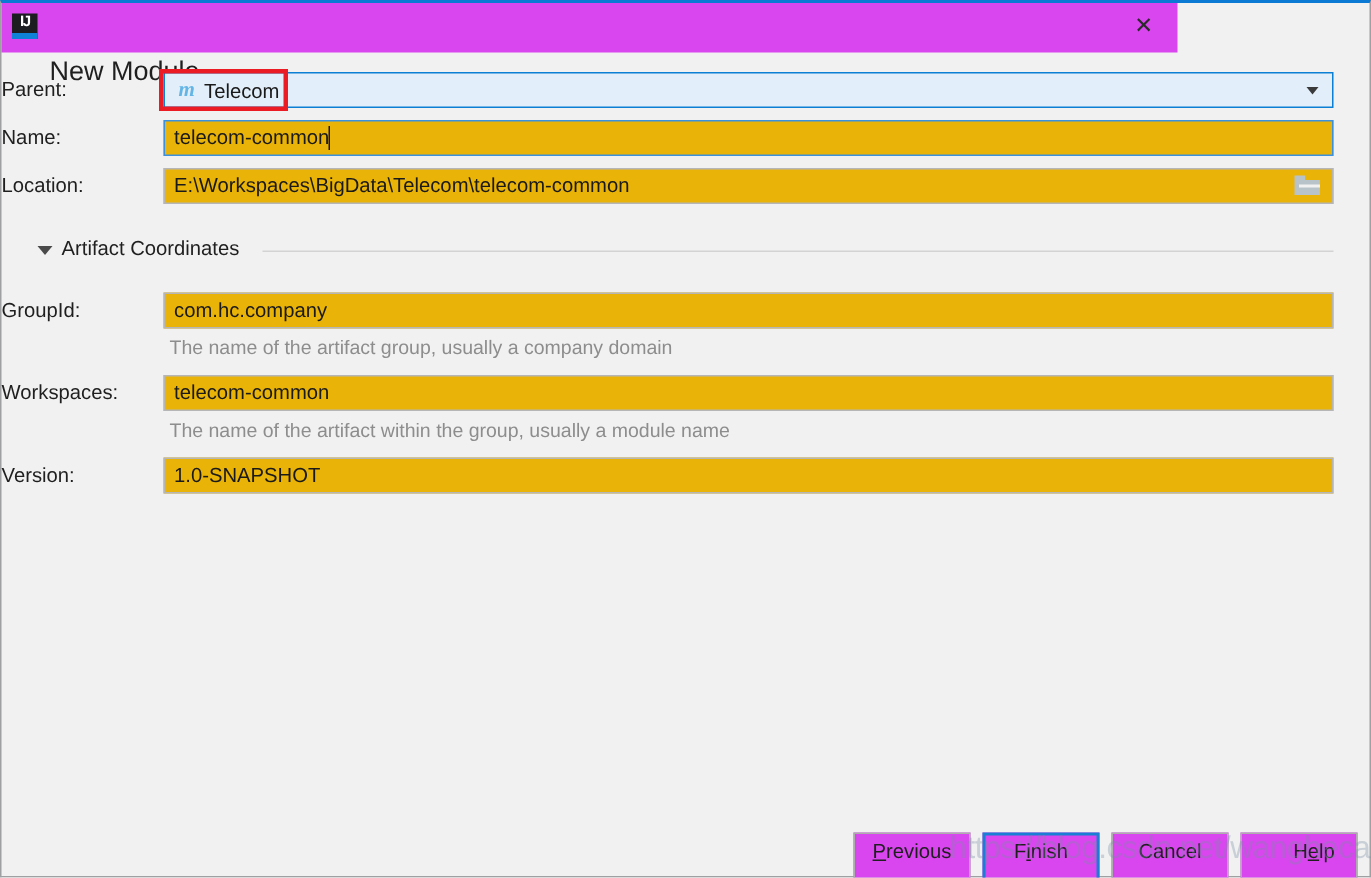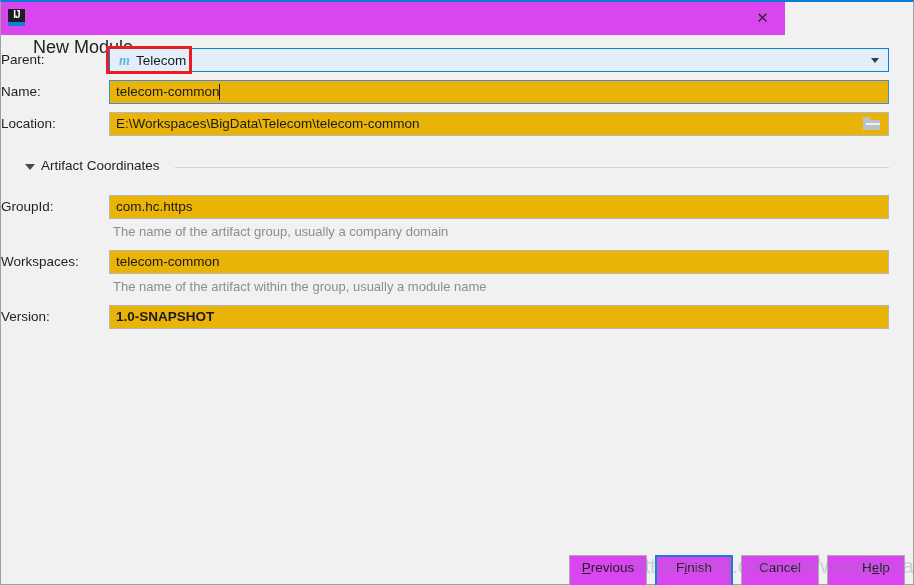--- a/index.html
+++ b/index.html
@@ -286,7 +286,7 @@
   </div>
 
   <div class="row-label" style="left:0px; top:197px; width:108px;">GroupId:</div>
-  <div class="field" style="left:108px; top:193px; width:780px;">com.hc.https</div>
+  <div class="field" style="left:108px; top:193px; width:780px;">com.hc.company</div>
   <div class="hint" style="left:112px; top:222px;">The name of the artifact group, usually a company domain</div>
 
   <div class="row-label" style="left:0px; top:252px; width:108px;">Workspaces:</div>

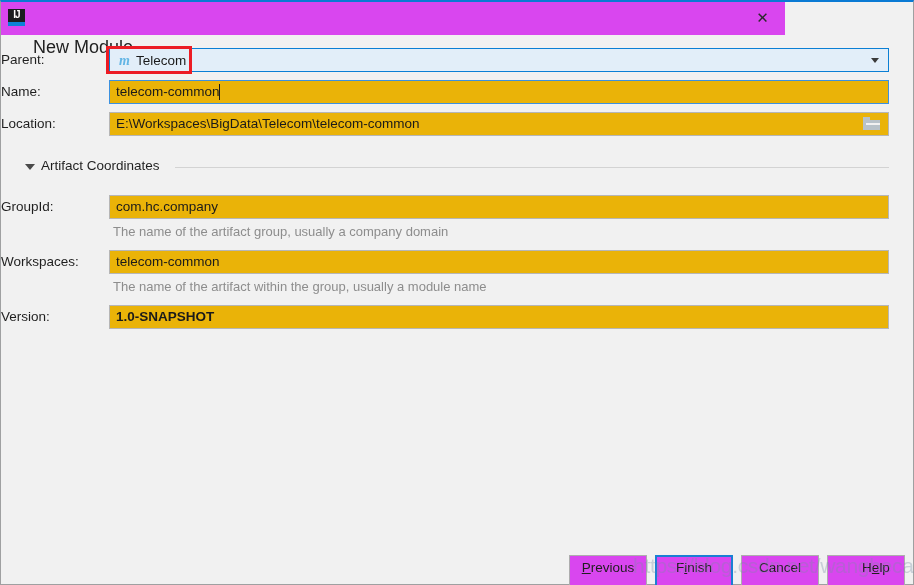--- a/index.html
+++ b/index.html
@@ -294,7 +294,7 @@
   <div class="hint" style="left:112px; top:277px;">The name of the artifact within the group, usually a module name</div>
 
   <div class="row-label" style="left:0px; top:307px; width:108px;">Version:</div>
-  <div class="field" style="left:108px; top:303px; width:780px;font-weight:bold;">1.0-SNAPSHOT</div>
+  <div class="field" style="left:108px; top:303px; width:780px;">1.0-SNAPSHOT</div>
 
   <div class="btn" style="left:568px; top:553px; width:78px;"><span></span><span class="mn">P</span><span>revious</span></div>
 

